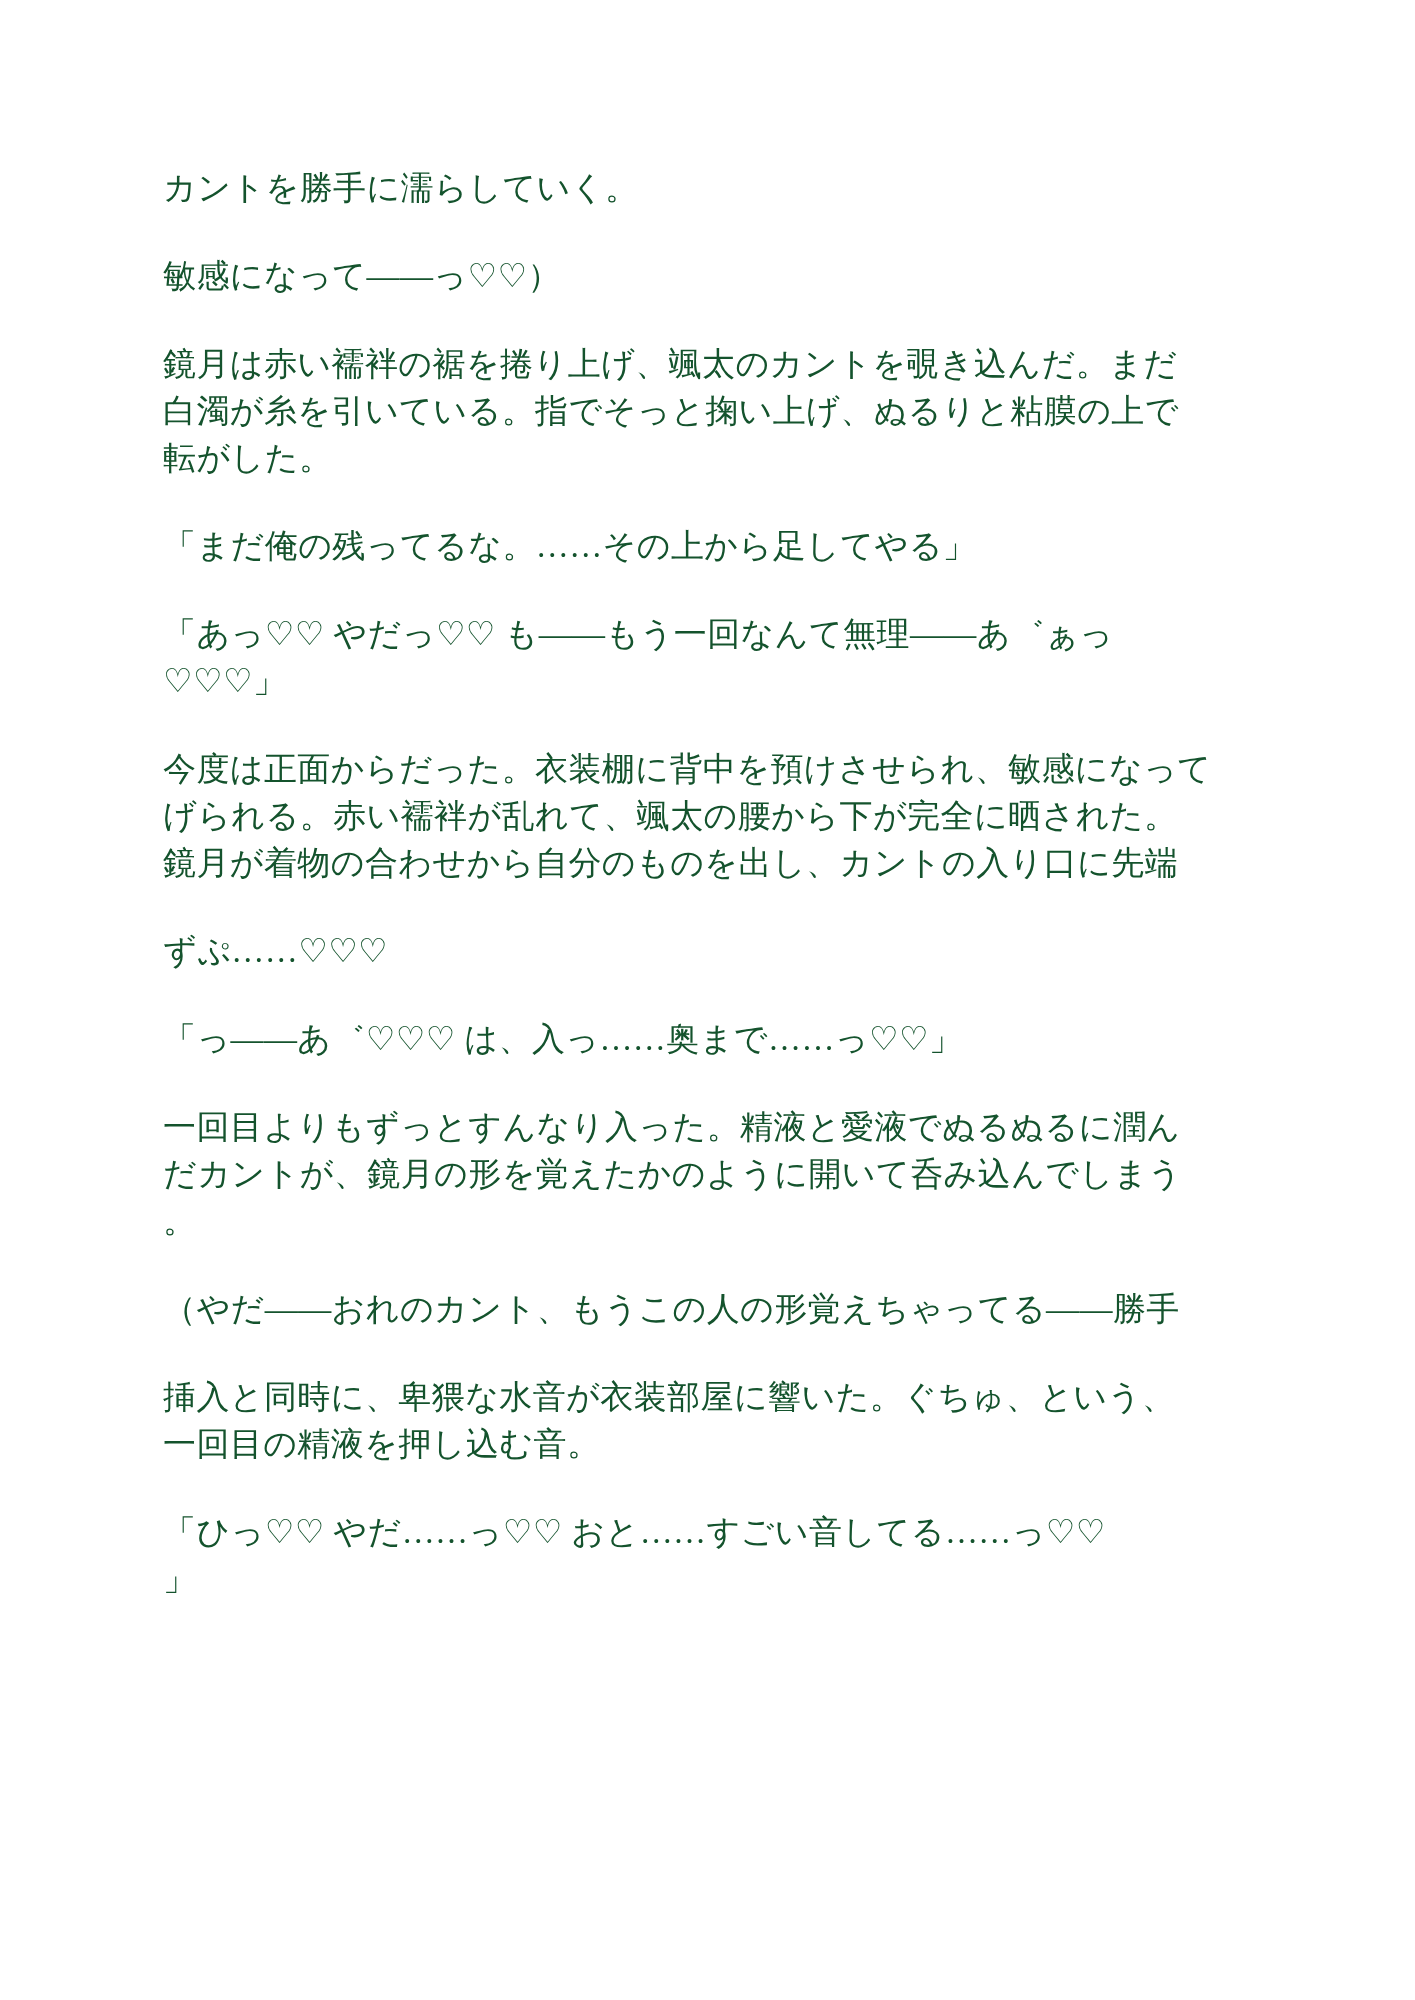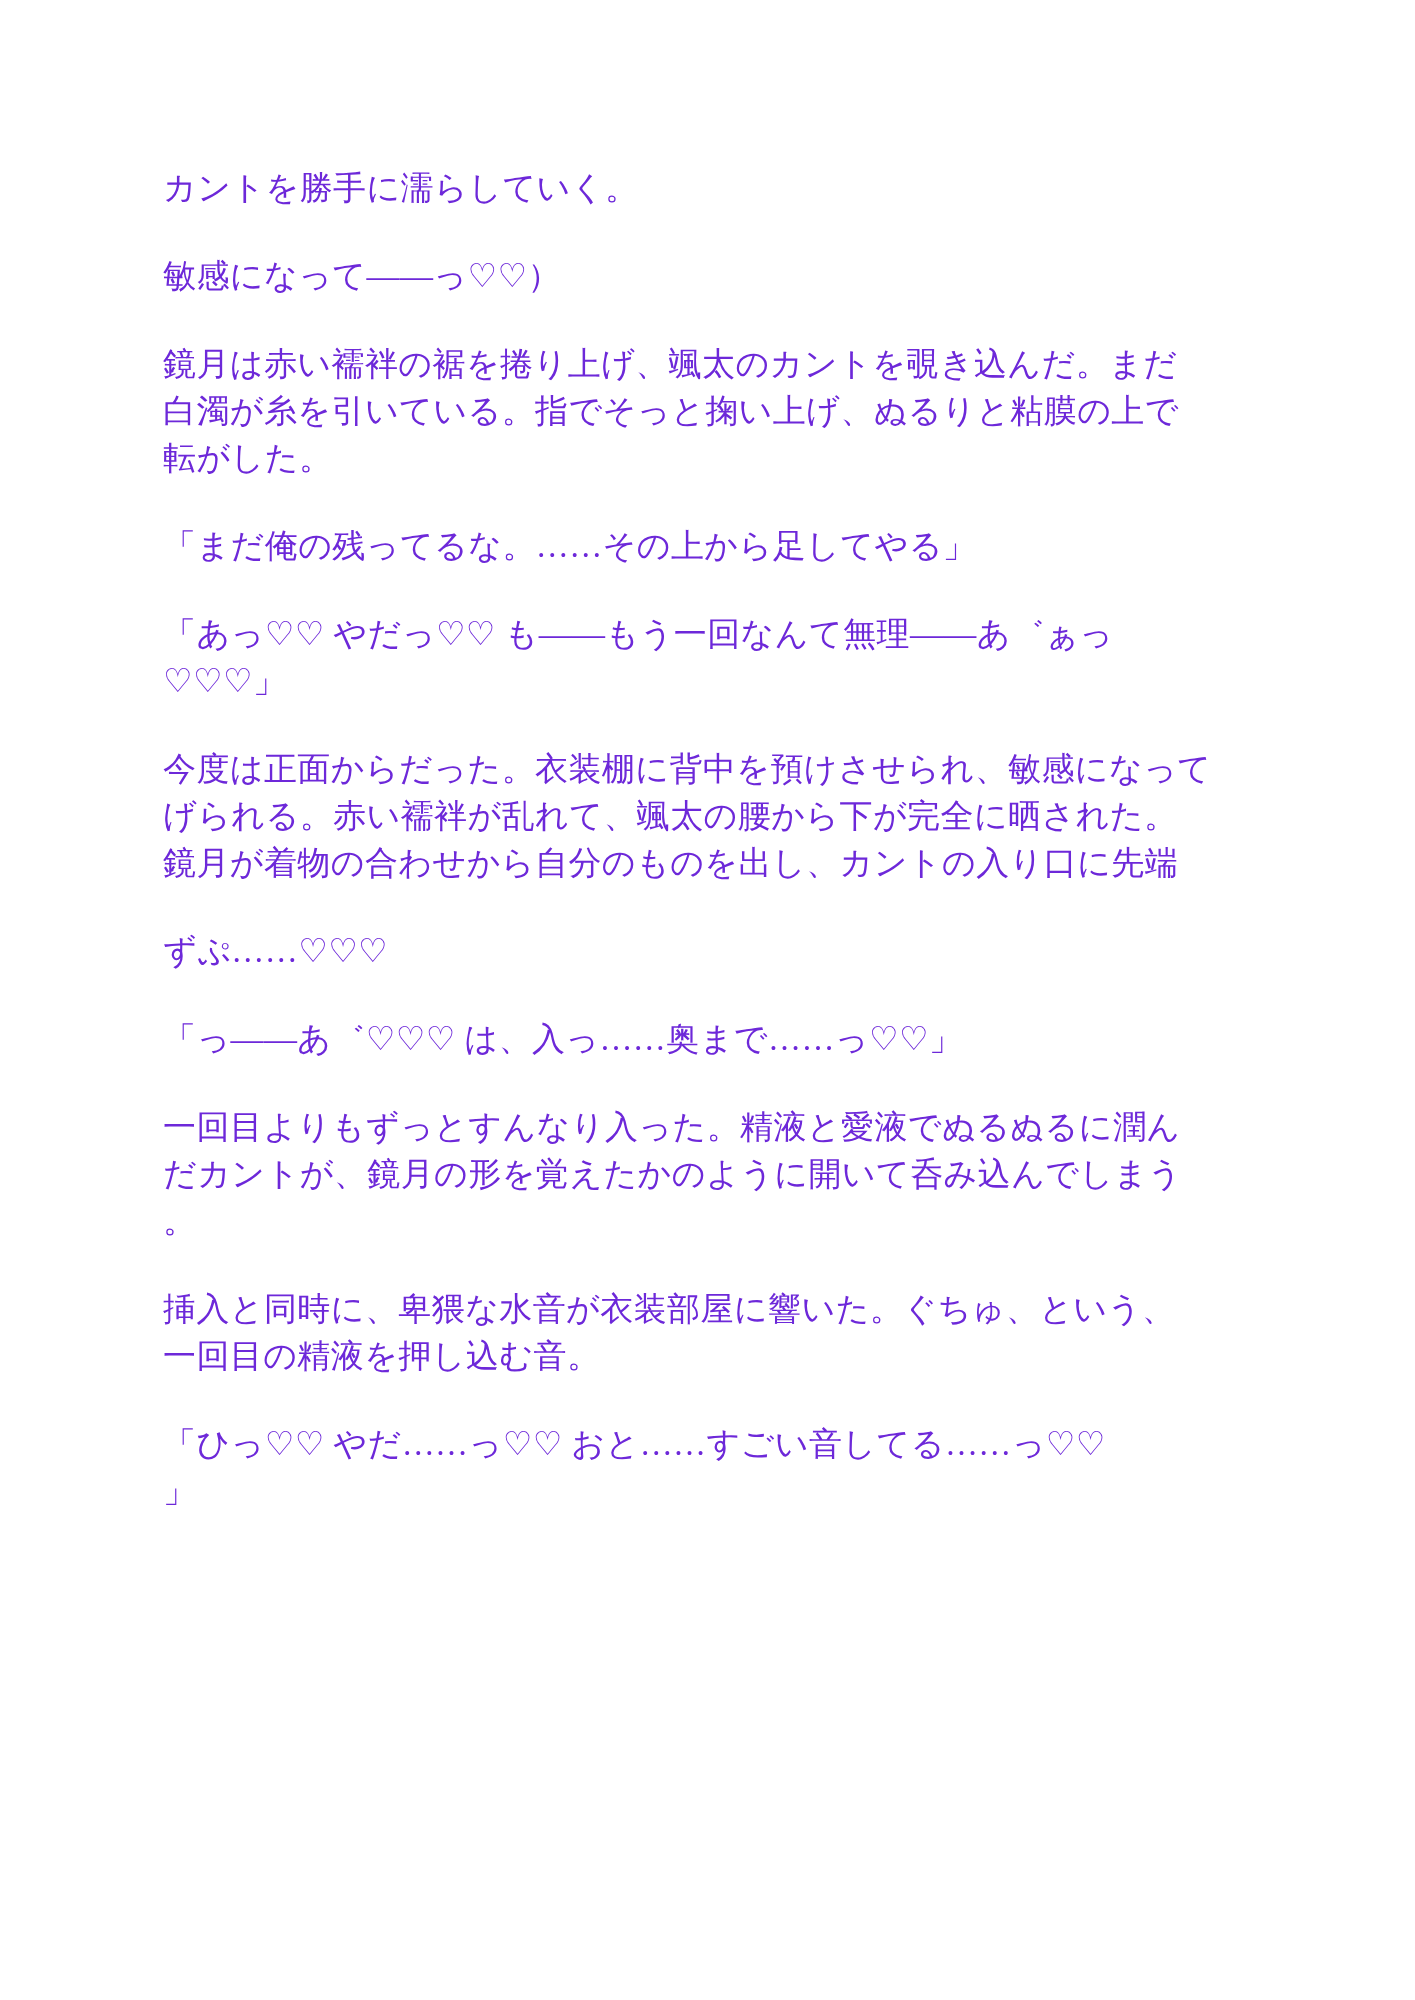--- a/index.html
+++ b/index.html
@@ -10,7 +10,7 @@
     background: #ffffff;
     overflow: hidden;
     font-family: "Liberation Serif", "DejaVu Serif", "DejaVu Sans", serif;
-    color: #6d28d9;
+    color: #14532d;
   }
   .text-column {
     position: absolute;

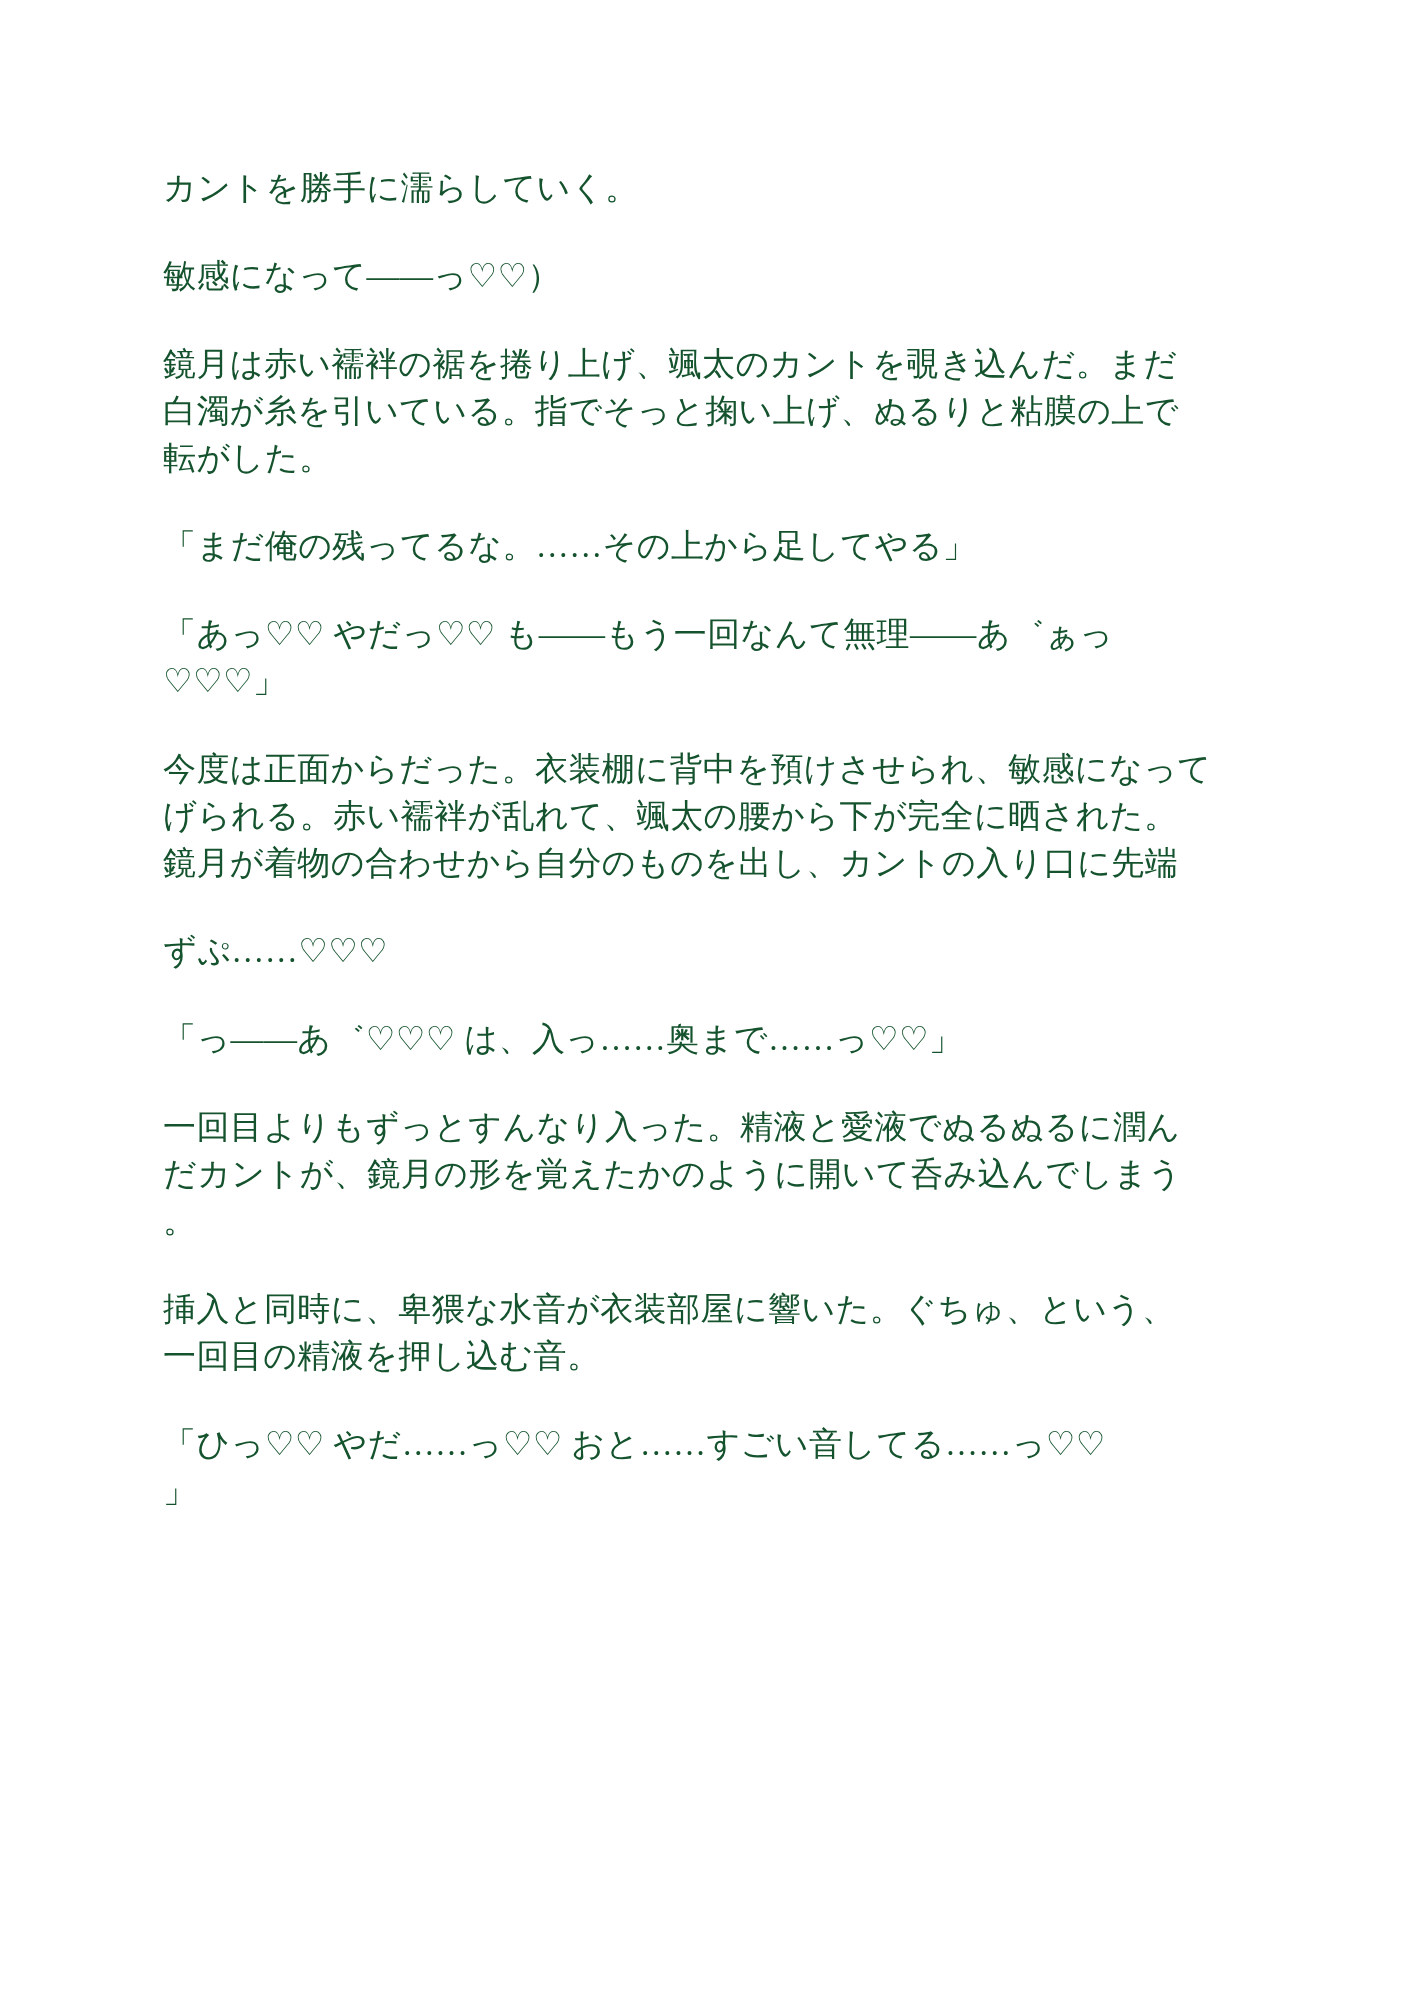--- a/index.html
+++ b/index.html
@@ -84,6 +84,7 @@
 
     <p class="block">
       </p>
+      <div class="line">（やだ——おれのカント、もうこの人の形覚えちゃってる——勝手</div>
     <p></p>
 
     <p class="block">

